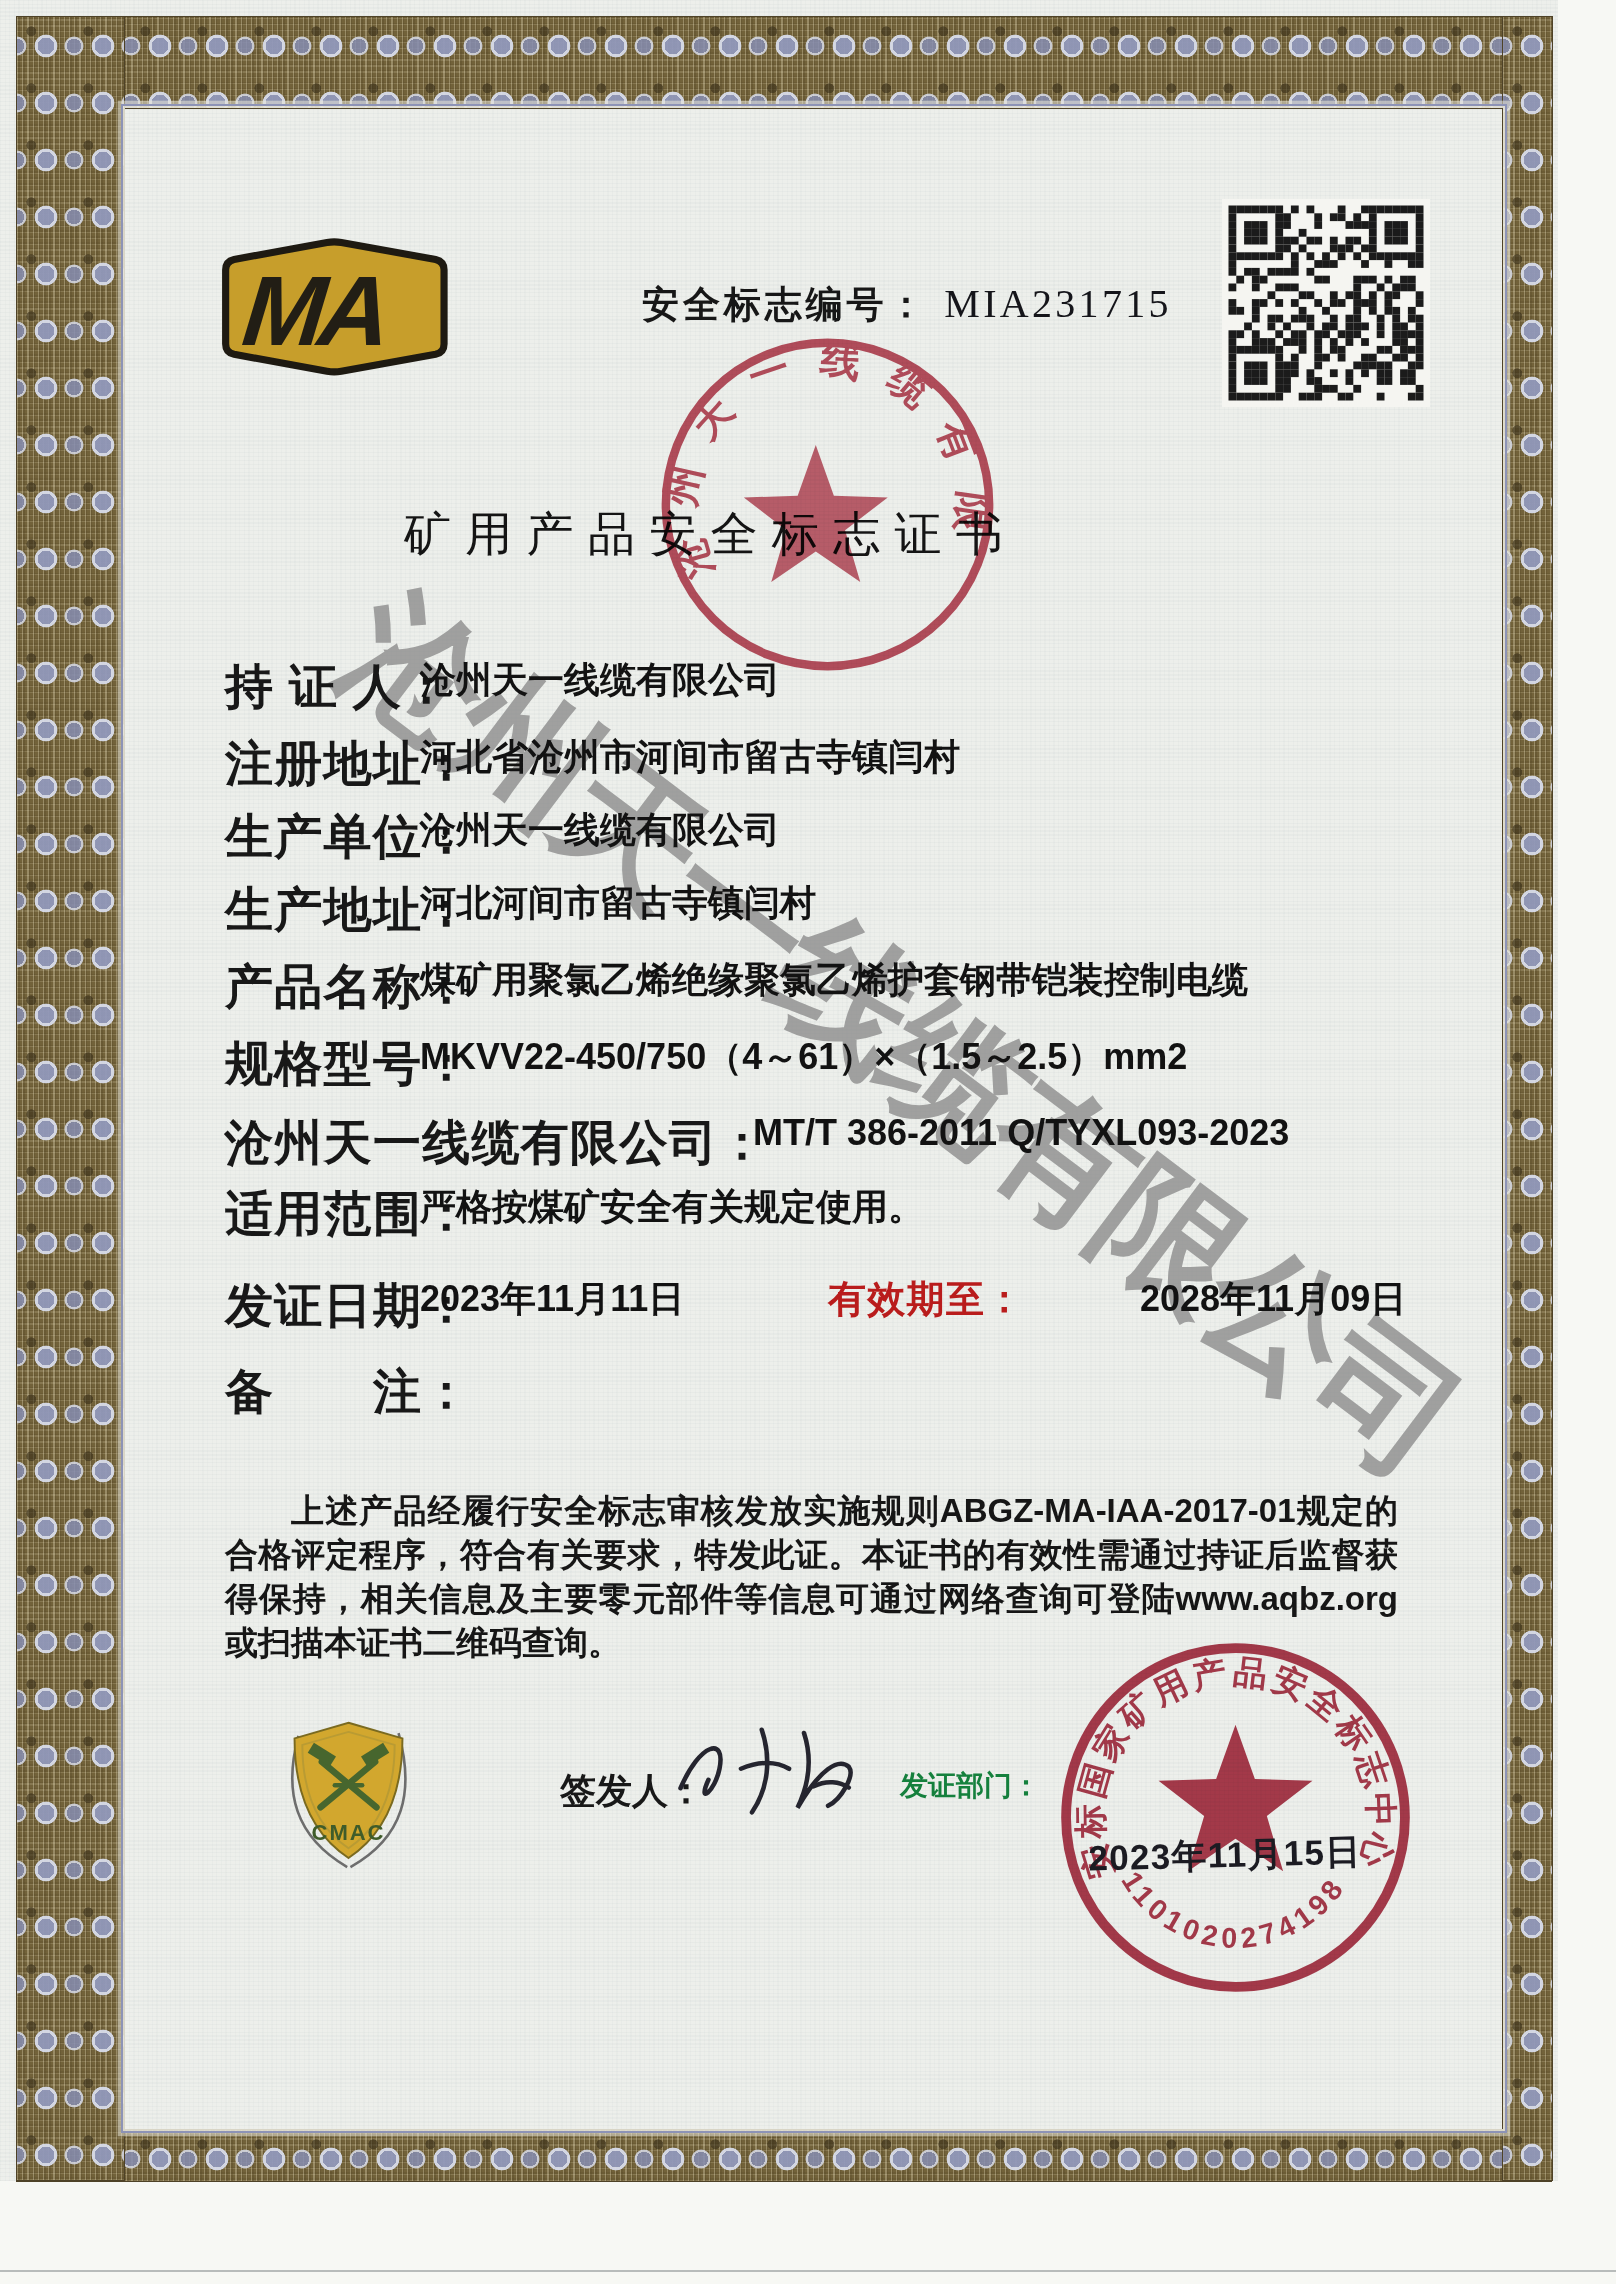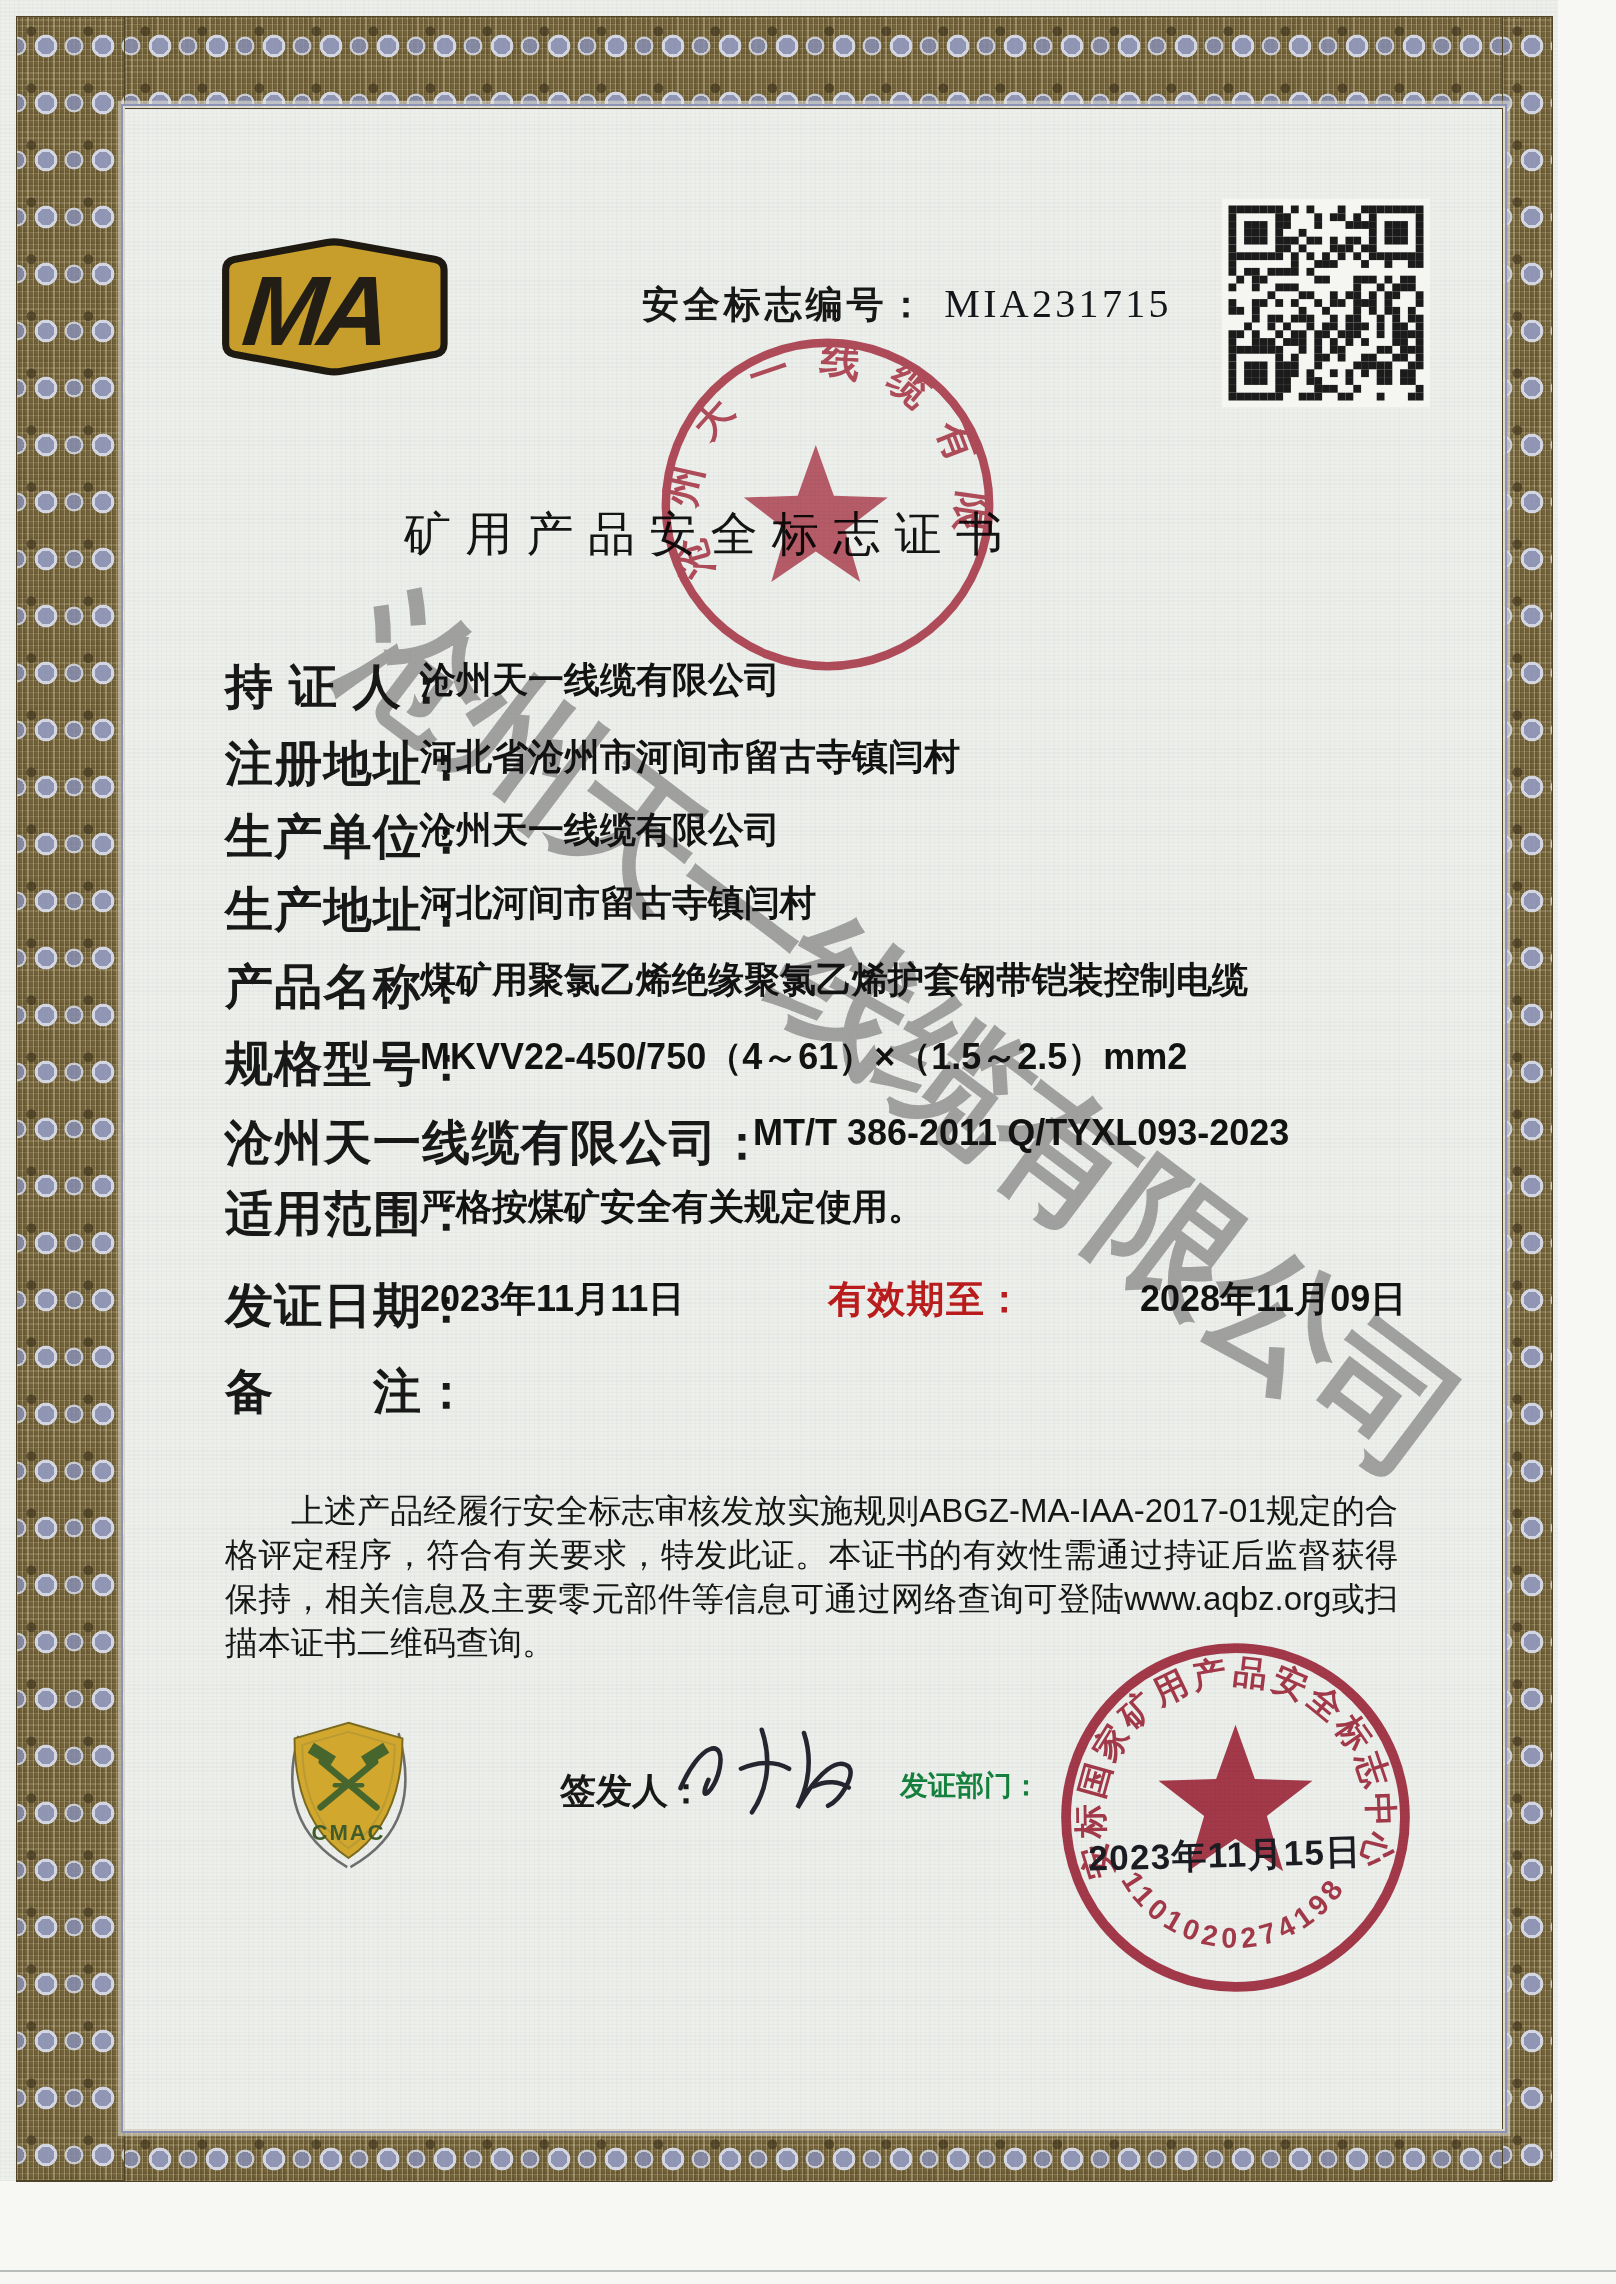--- a/index.html
+++ b/index.html
@@ -78,7 +78,7 @@
   
   .statement{
     left:225px;top:1489px;width:1173px;
-    font-size:33px;font-weight:400;line-height:44px;color:#161616;
+    font-size:33px;font-weight:700;line-height:44px;color:#161616;
     text-align:justify;text-indent:2em;
     z-index:3;
   }

